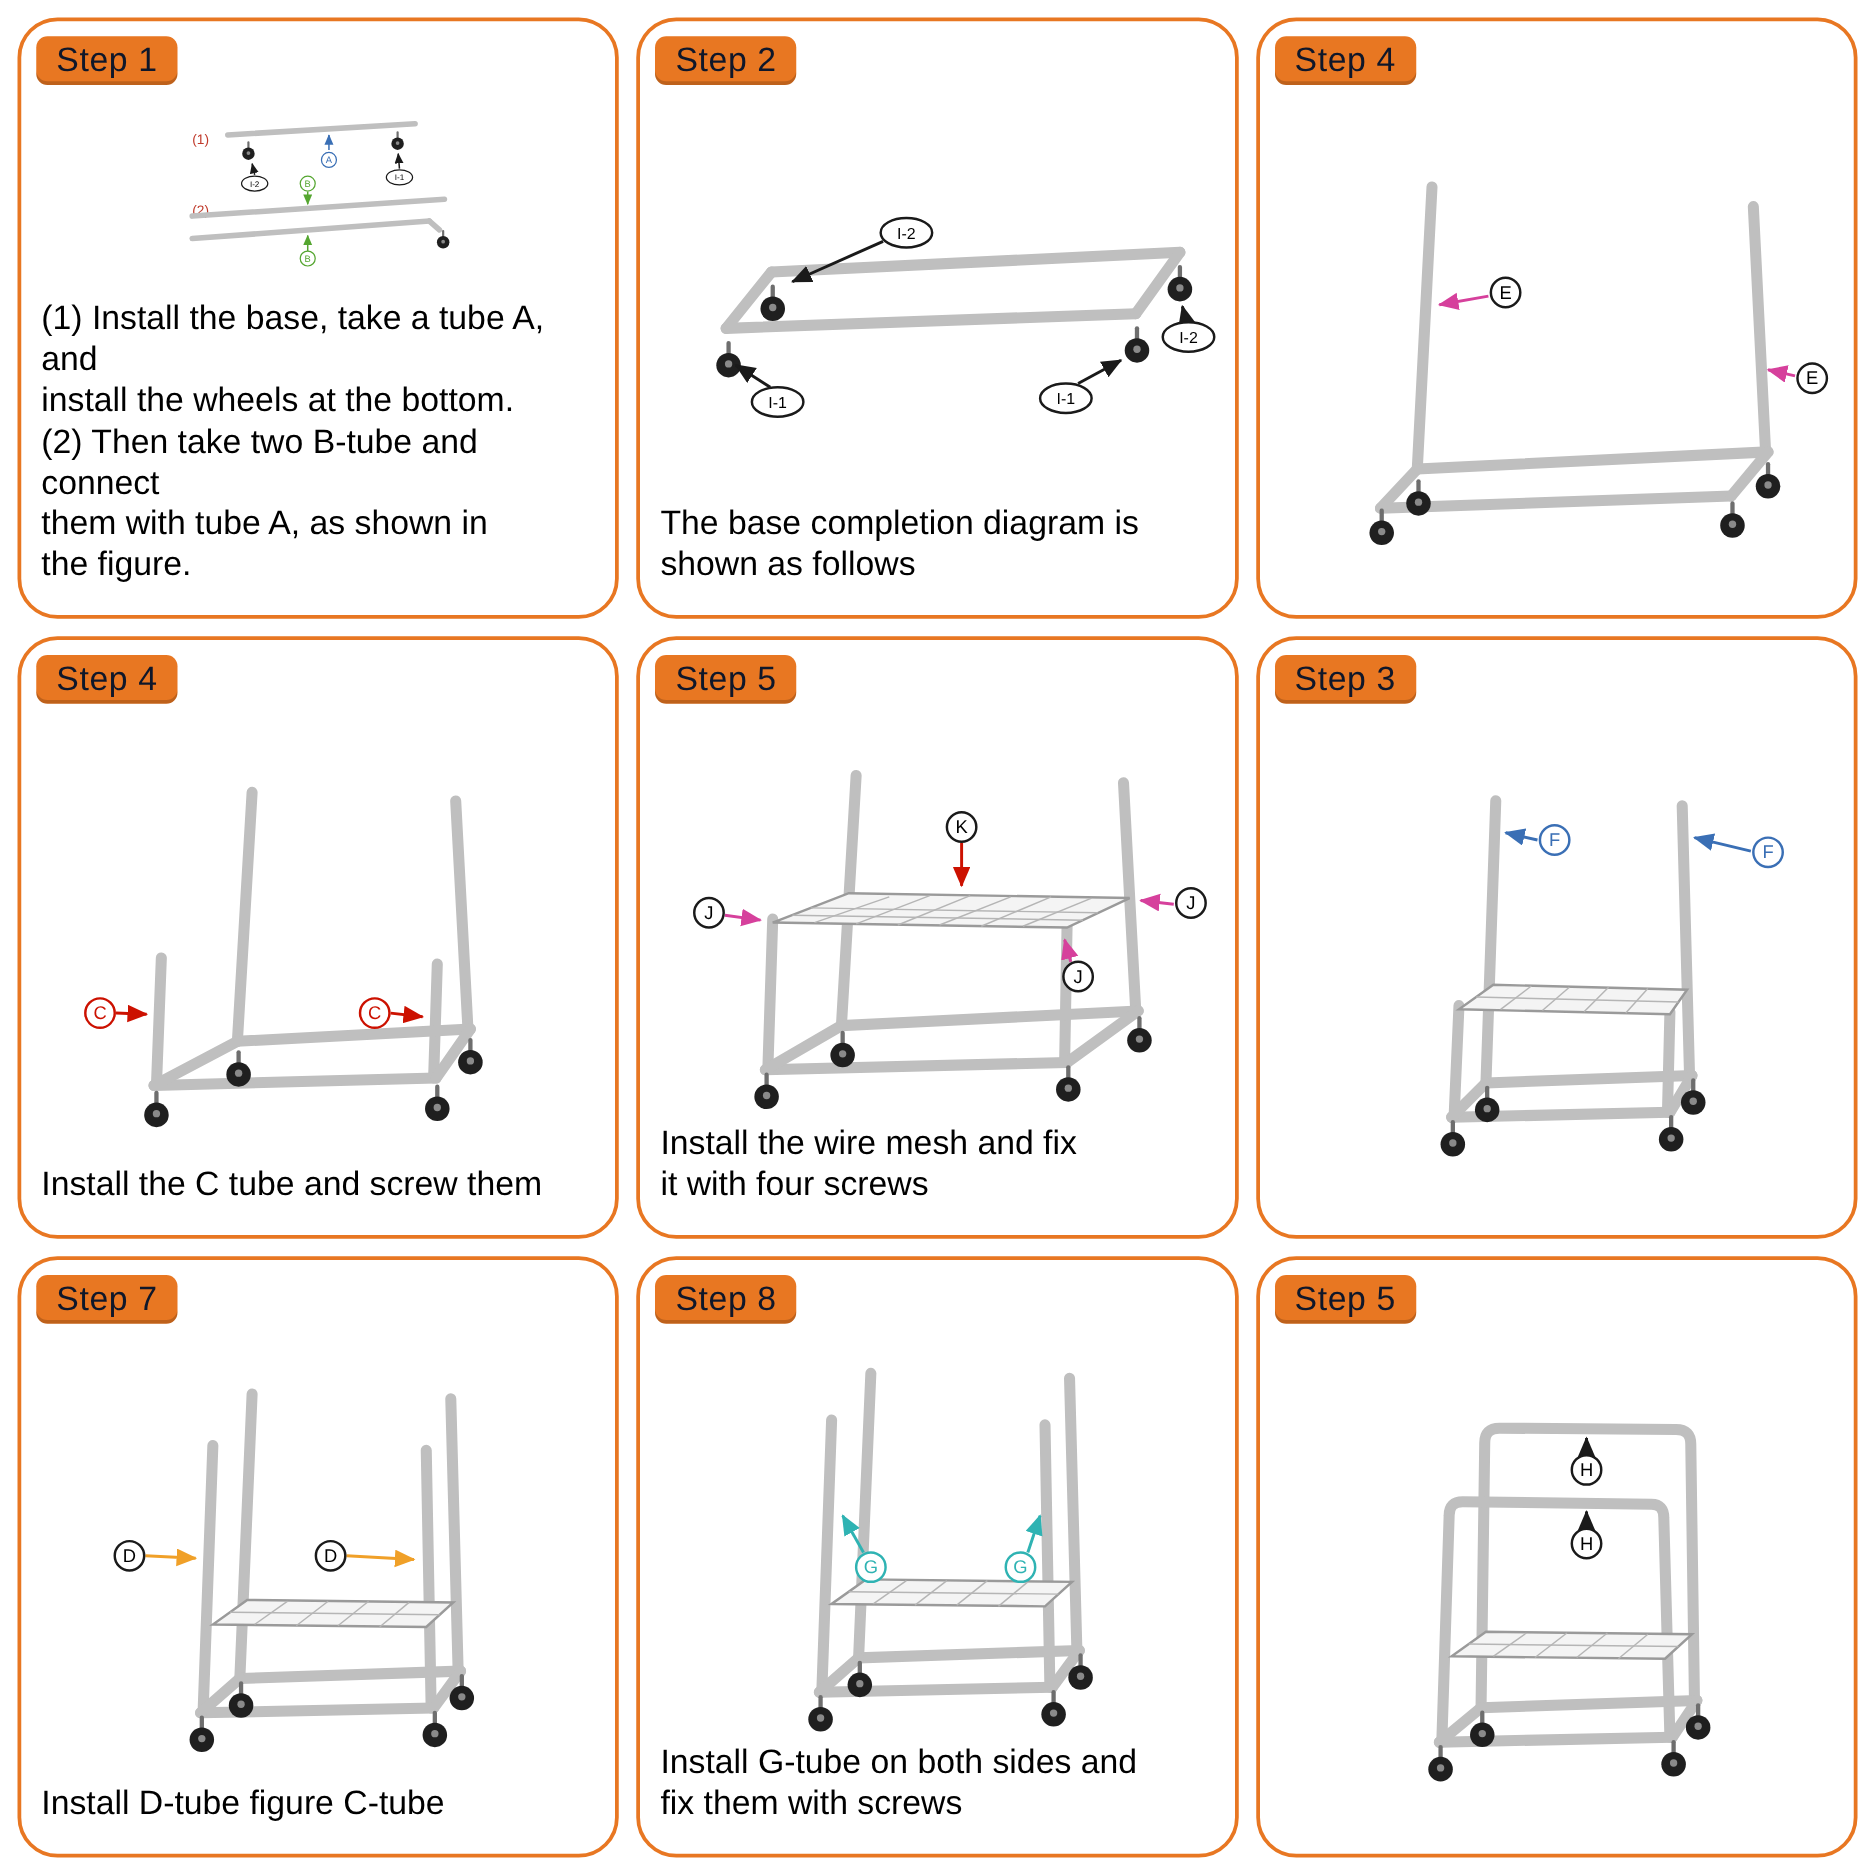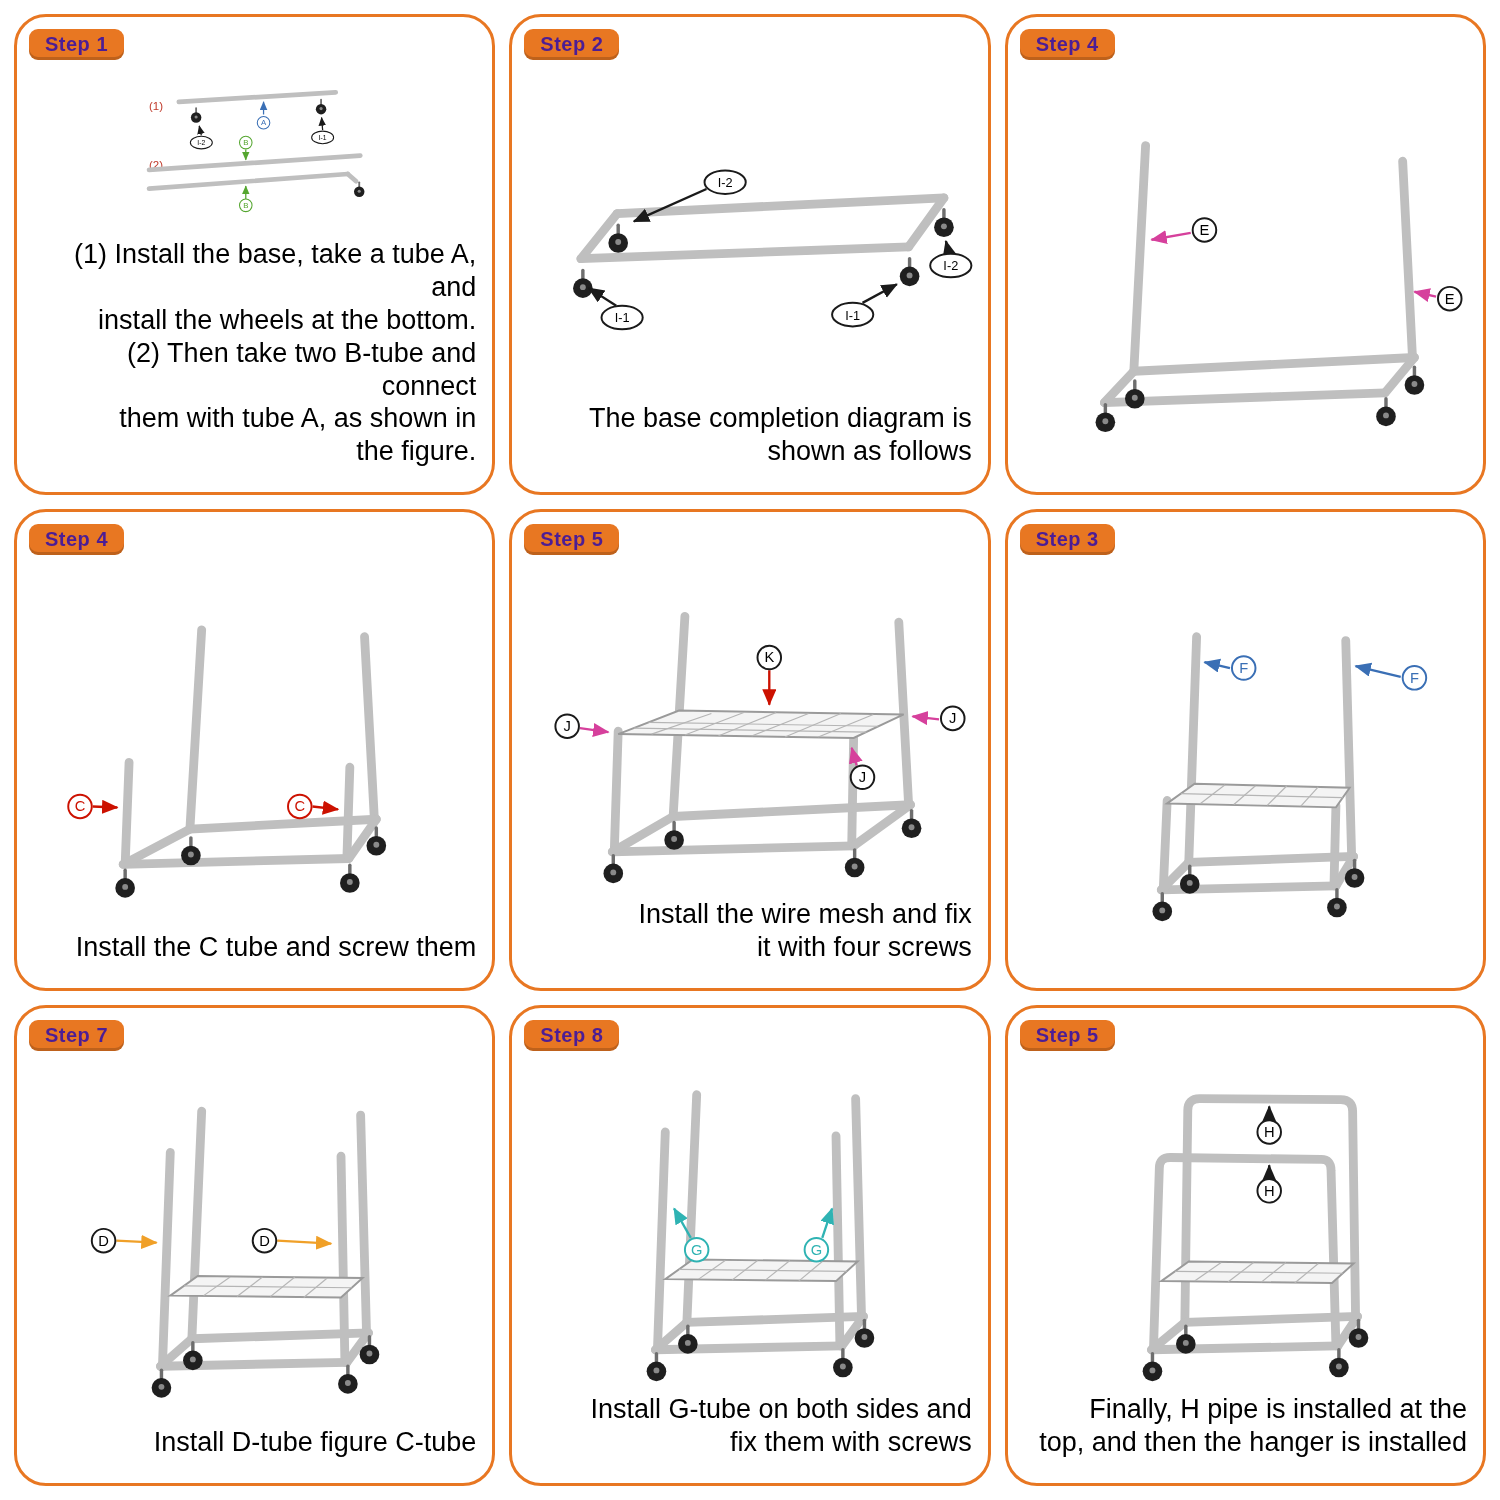--- a/index.html
+++ b/index.html
@@ -6,7 +6,7 @@
   html,body{width:1500px;height:1500px;background:#fff;font-family:"Liberation Sans",sans-serif}
   .grid{display:grid;grid-template-columns:repeat(3,1fr);grid-template-rows:repeat(3,1fr);gap:14px;padding:14px;width:1500px;height:1500px}
   .panel{border:3px solid #E87722;border-radius:32px;position:relative;display:flex;flex-direction:column;padding:12px 12px 10px;overflow:hidden;background:#fff}
-  .badge{align-self:flex-start;background:#E87722;color:#4c1d95;font-weight:bold;font-size:20px;padding:4px 16px;border-radius:9px;box-shadow:inset 0 -3px 0 rgba(0,0,0,.18);letter-spacing:.5px}
+  .badge{align-self:flex-start;background:#E87722;color:#0f172a;font-weight:normal;font-size:27px;padding:4px 16px;border-radius:9px;box-shadow:inset 0 -3px 0 rgba(0,0,0,.18);letter-spacing:.5px}
   .fig{flex:1;min-height:0;display:flex;align-items:center;justify-content:center}
   .fig svg{width:100%;height:100%}
   .cap{white-space:pre-line;text-align:right;font-size:27px;line-height:1.22;color:#000;padding:0 4px 14px}

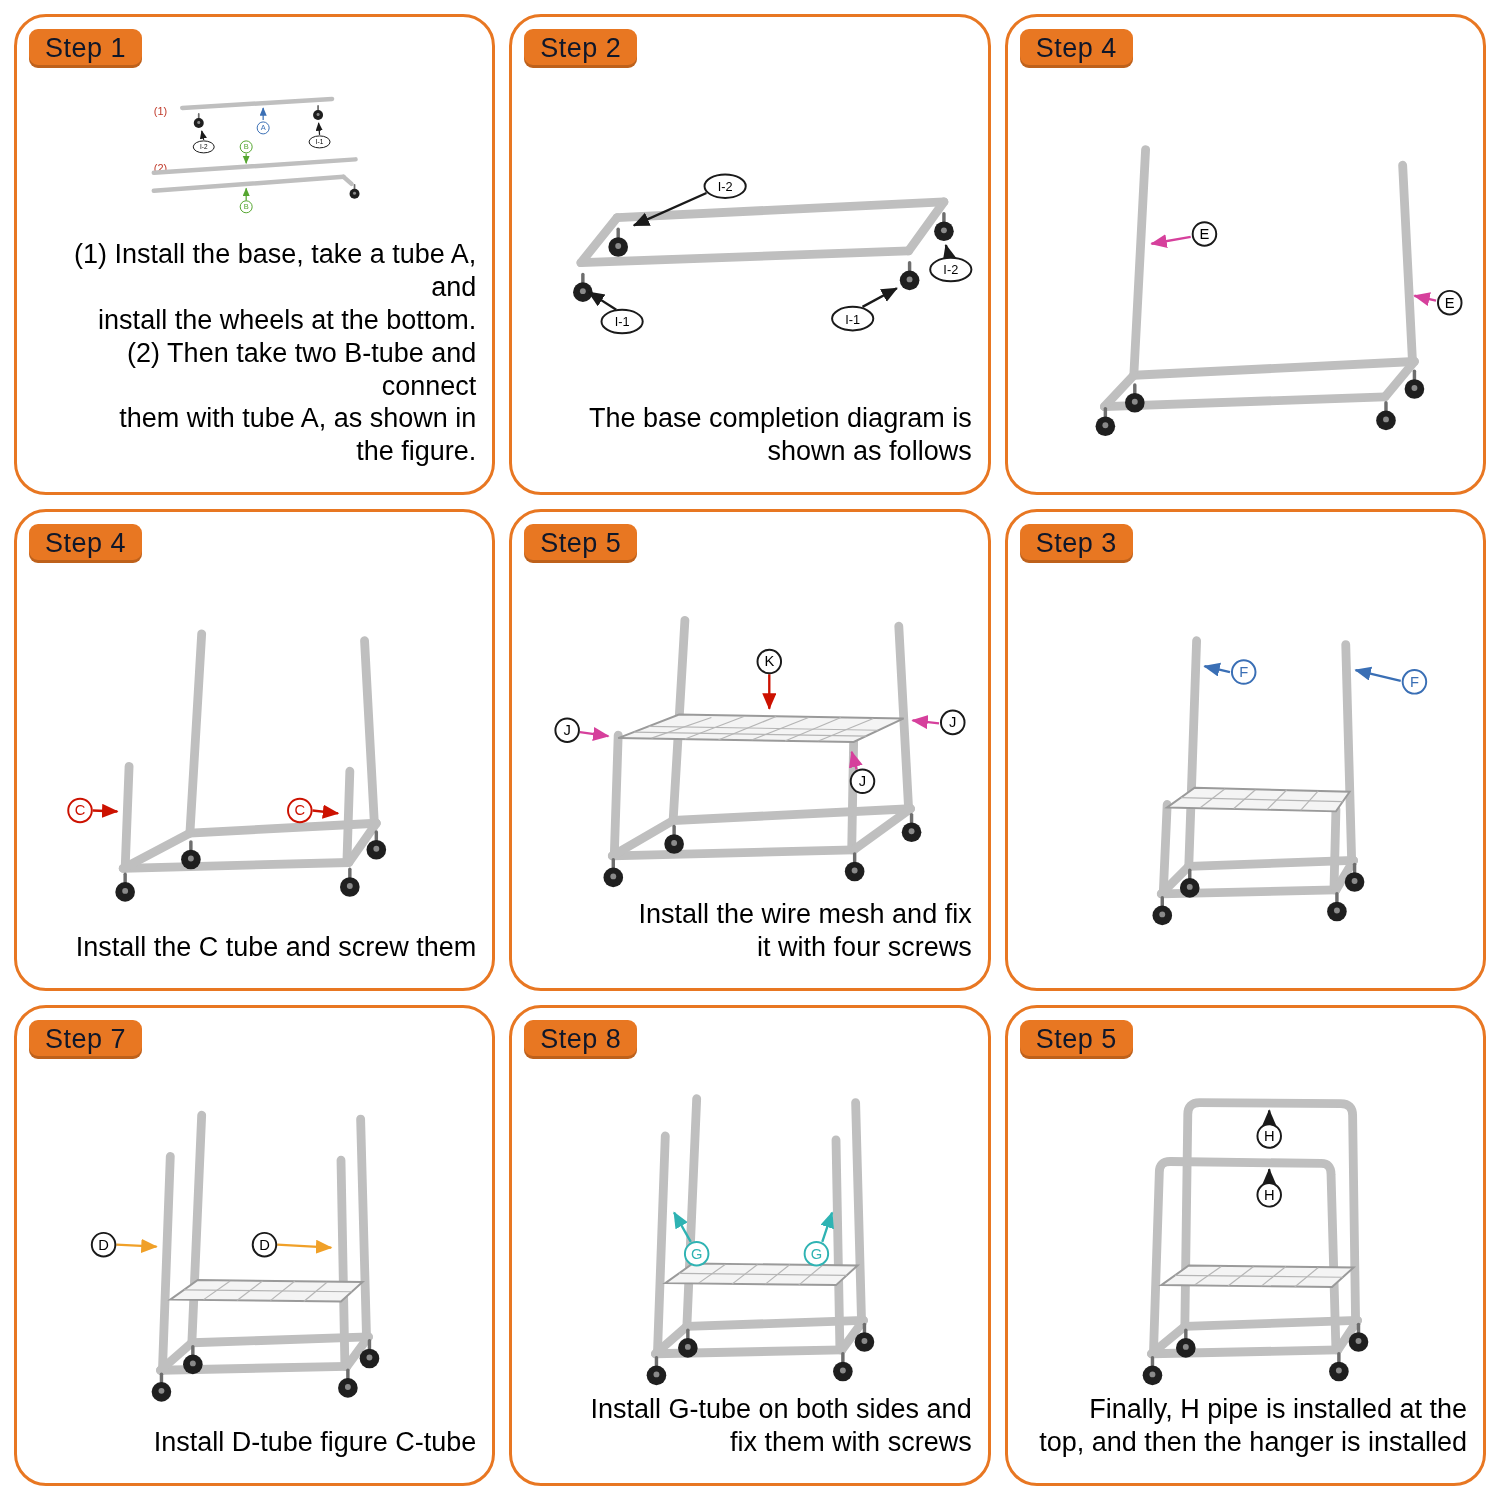--- a/index.html
+++ b/index.html
@@ -9,7 +9,7 @@
   .badge{align-self:flex-start;background:#E87722;color:#0f172a;font-weight:normal;font-size:27px;padding:4px 16px;border-radius:9px;box-shadow:inset 0 -3px 0 rgba(0,0,0,.18);letter-spacing:.5px}
   .fig{flex:1;min-height:0;display:flex;align-items:center;justify-content:center}
   .fig svg{width:100%;height:100%}
-  .cap{white-space:pre-line;text-align:right;font-size:27px;line-height:1.22;color:#000;padding:0 4px 14px}
+  .cap{white-space:pre-line;text-align:left;font-size:27px;line-height:1.22;color:#000;padding:0 4px 14px}
   
   .tb{stroke:#bfbfbf;stroke-width:9;stroke-linecap:round;fill:none}
   .st{stroke:#6e6e6e;stroke-width:3.5;stroke-linecap:round}

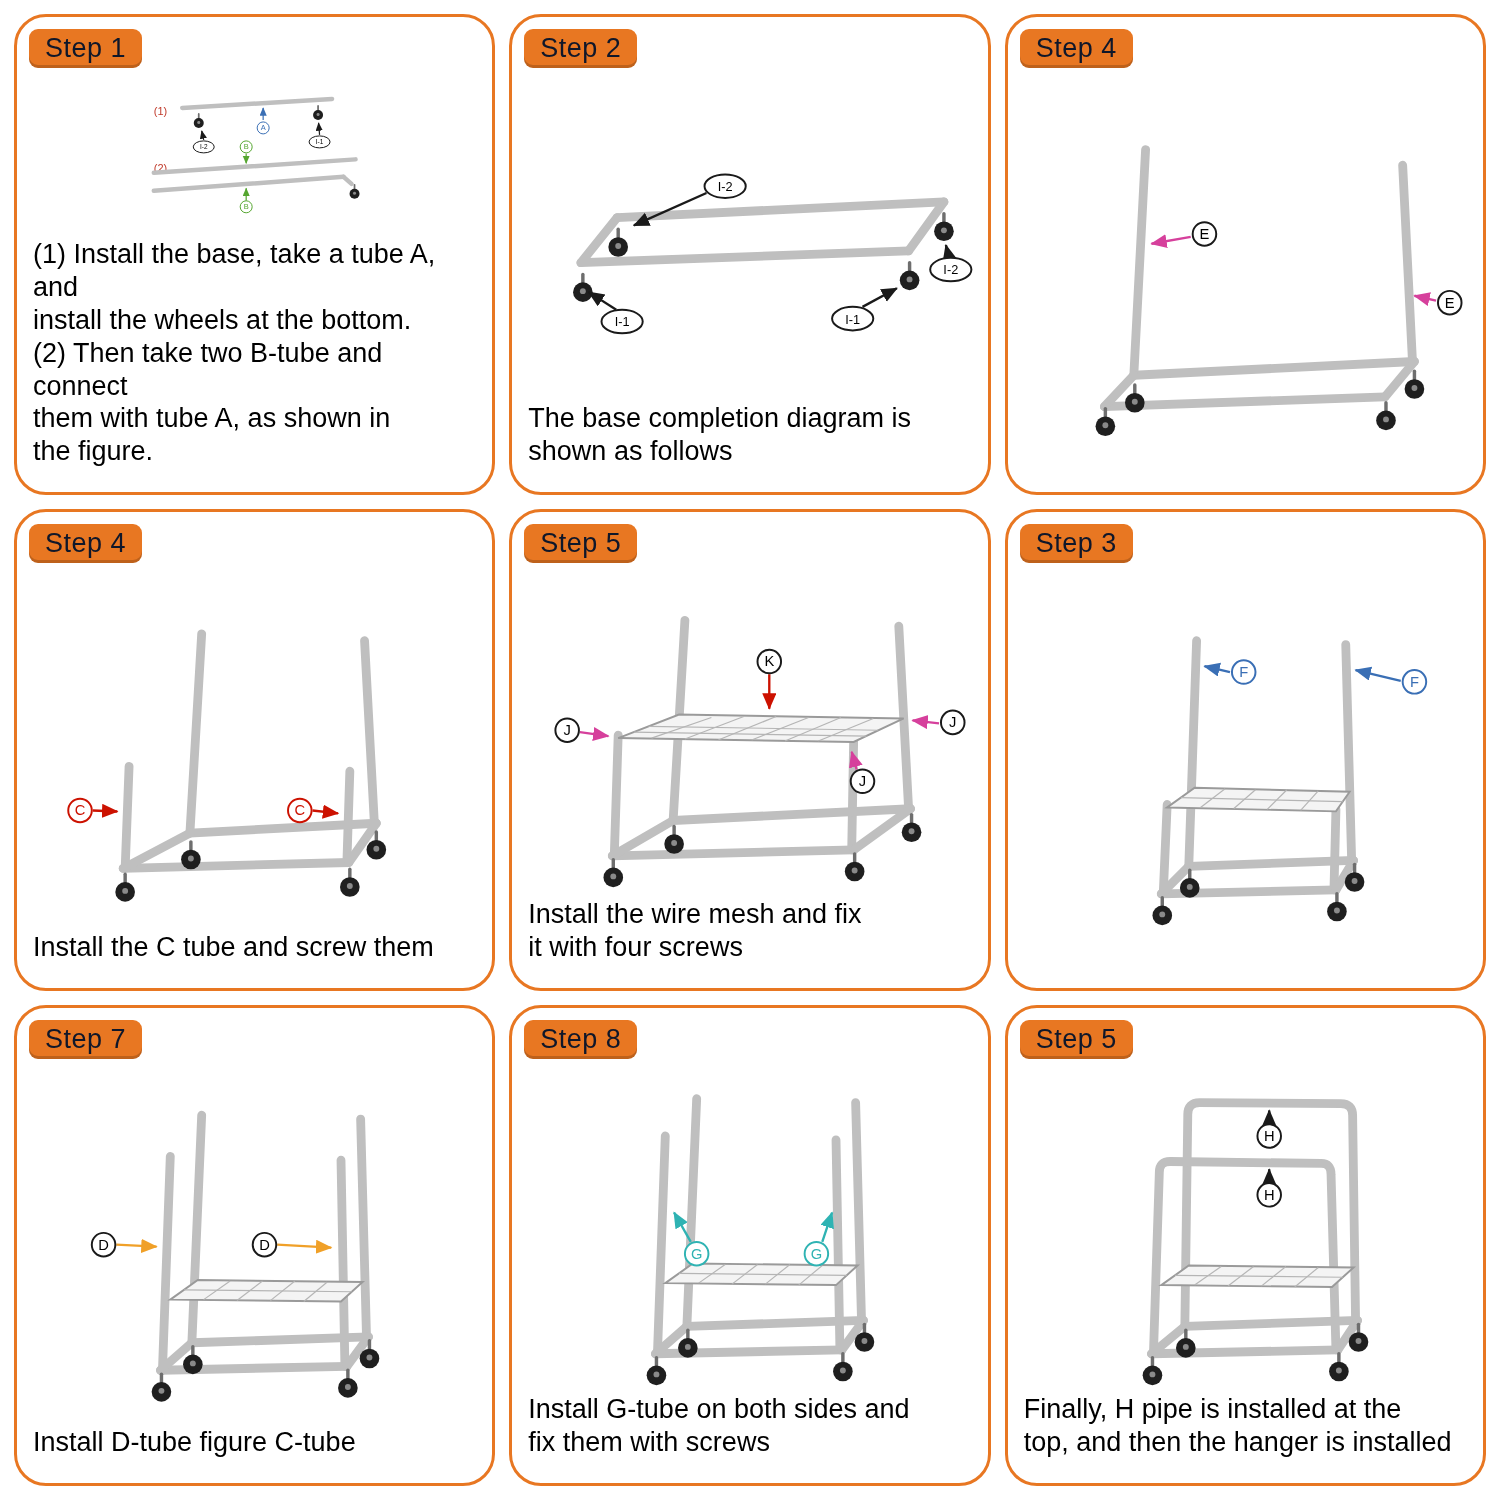--- a/index.html
+++ b/index.html
@@ -398,8 +398,6 @@
         </g>
       </svg>
     </div>
-    <div class="cap">Finally, H pipe is installed at the
-top, and then the hanger is installed</div>
   </div>
 
 </div>

